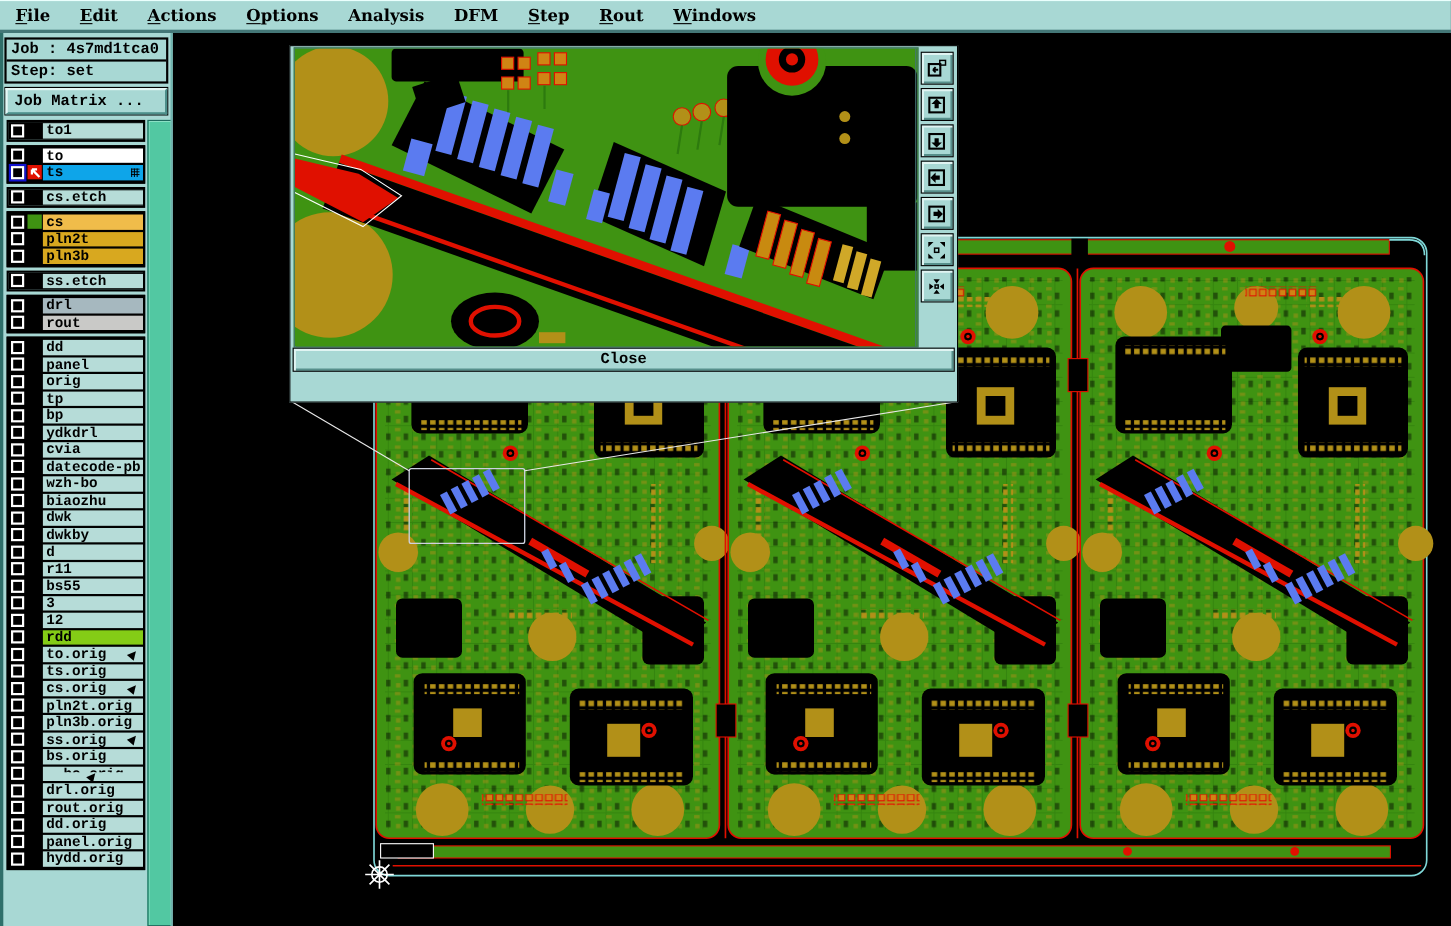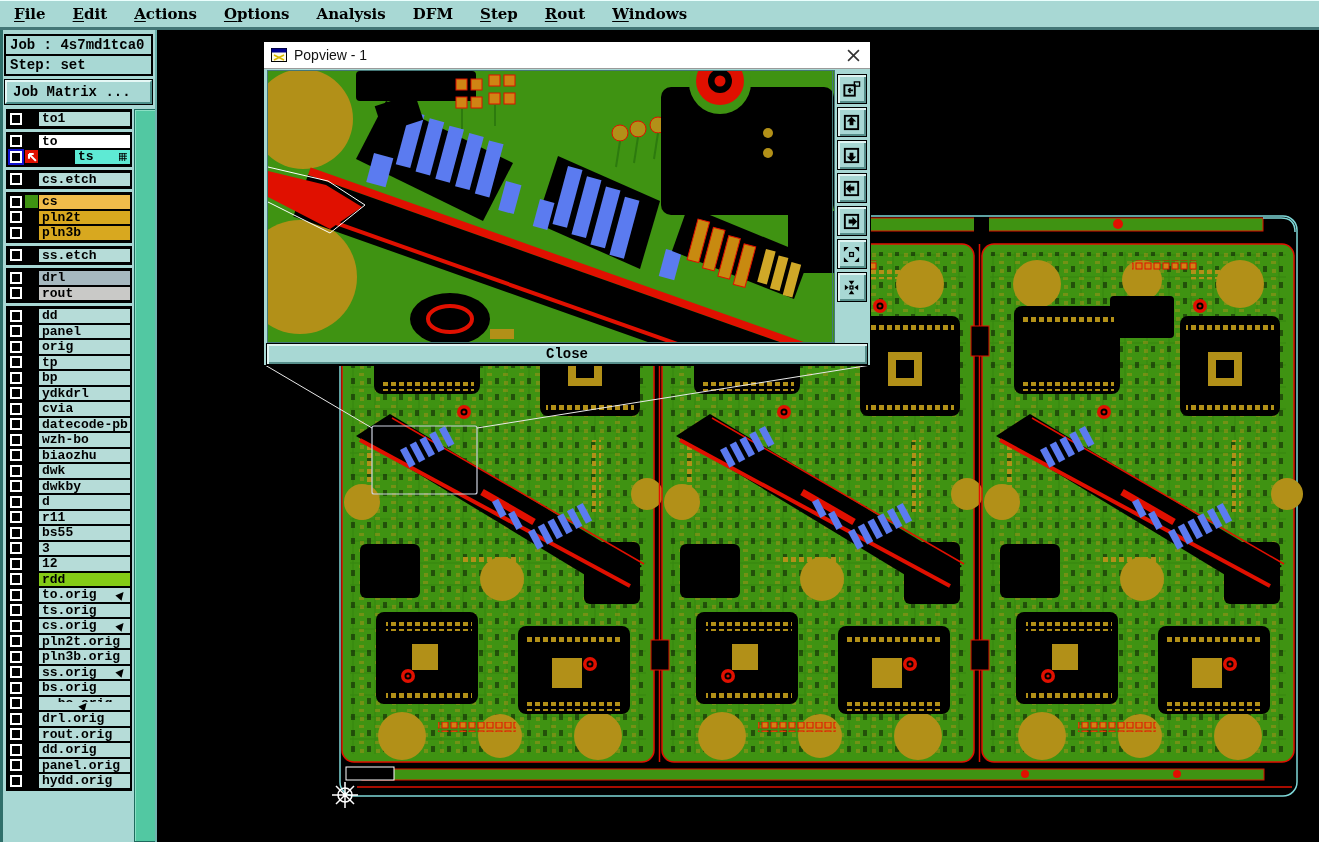--- a/index.html
+++ b/index.html
@@ -555,21 +555,6 @@
 </div>
 
 <div class="popview">
-  <div class="titlebar">
-    <span class="ticon">
-      <svg width="16" height="14" viewBox="0 0 16 14">
-        <rect x="0.5" y="0.5" width="15" height="13" fill="#fffbe8" stroke="#000"></rect>
-        <rect x="0.5" y="0.5" width="15" height="4" fill="#000090"></rect>
-        <path d="M3 7 L13 12 M13 7 L3 12" stroke="#d8b800" stroke-width="1.6"></path>
-      </svg>
-    </span>
-    <span class="ttl">Popview - 1</span>
-    <span class="tclose">
-      <svg width="13" height="13" viewBox="0 0 12 12">
-          <path d="M1 1 L11 11 M11 1 L1 11" stroke="#333" stroke-width="1.5"></path>
-        </svg>
-    </span>
-  </div>
   <div class="pvbody">
     <div class="pvview">
       <svg width="566" height="271" viewBox="0 0 566 271">

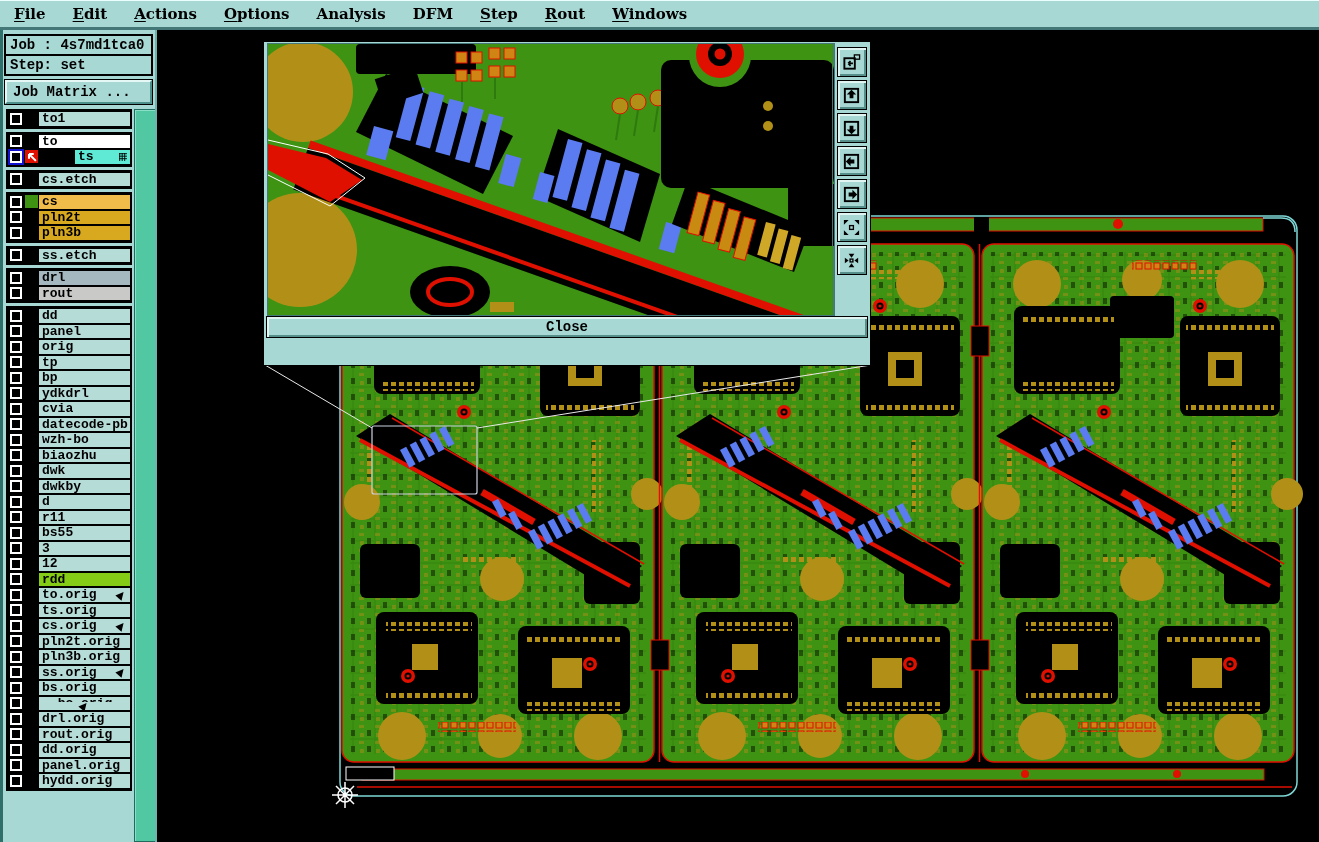--- a/index.html
+++ b/index.html
@@ -259,7 +259,7 @@
                 <path d="M11.5 11.5 L3.5 3.5 M3.5 3.5 L3.5 9 M3.5 3.5 L9 3.5" stroke="#fff" stroke-width="2.4" fill="none"></path>
               </svg>
             </span>
-            <span class="llabel" style="background: #5eead4; margin-left: 36px;">
+            <span class="llabel" style="background: #0ea5e9;">
               <span class="ltext">ts</span>
               <span class="gridicon">
                 <svg width="8" height="8" viewBox="0 0 8 8">

